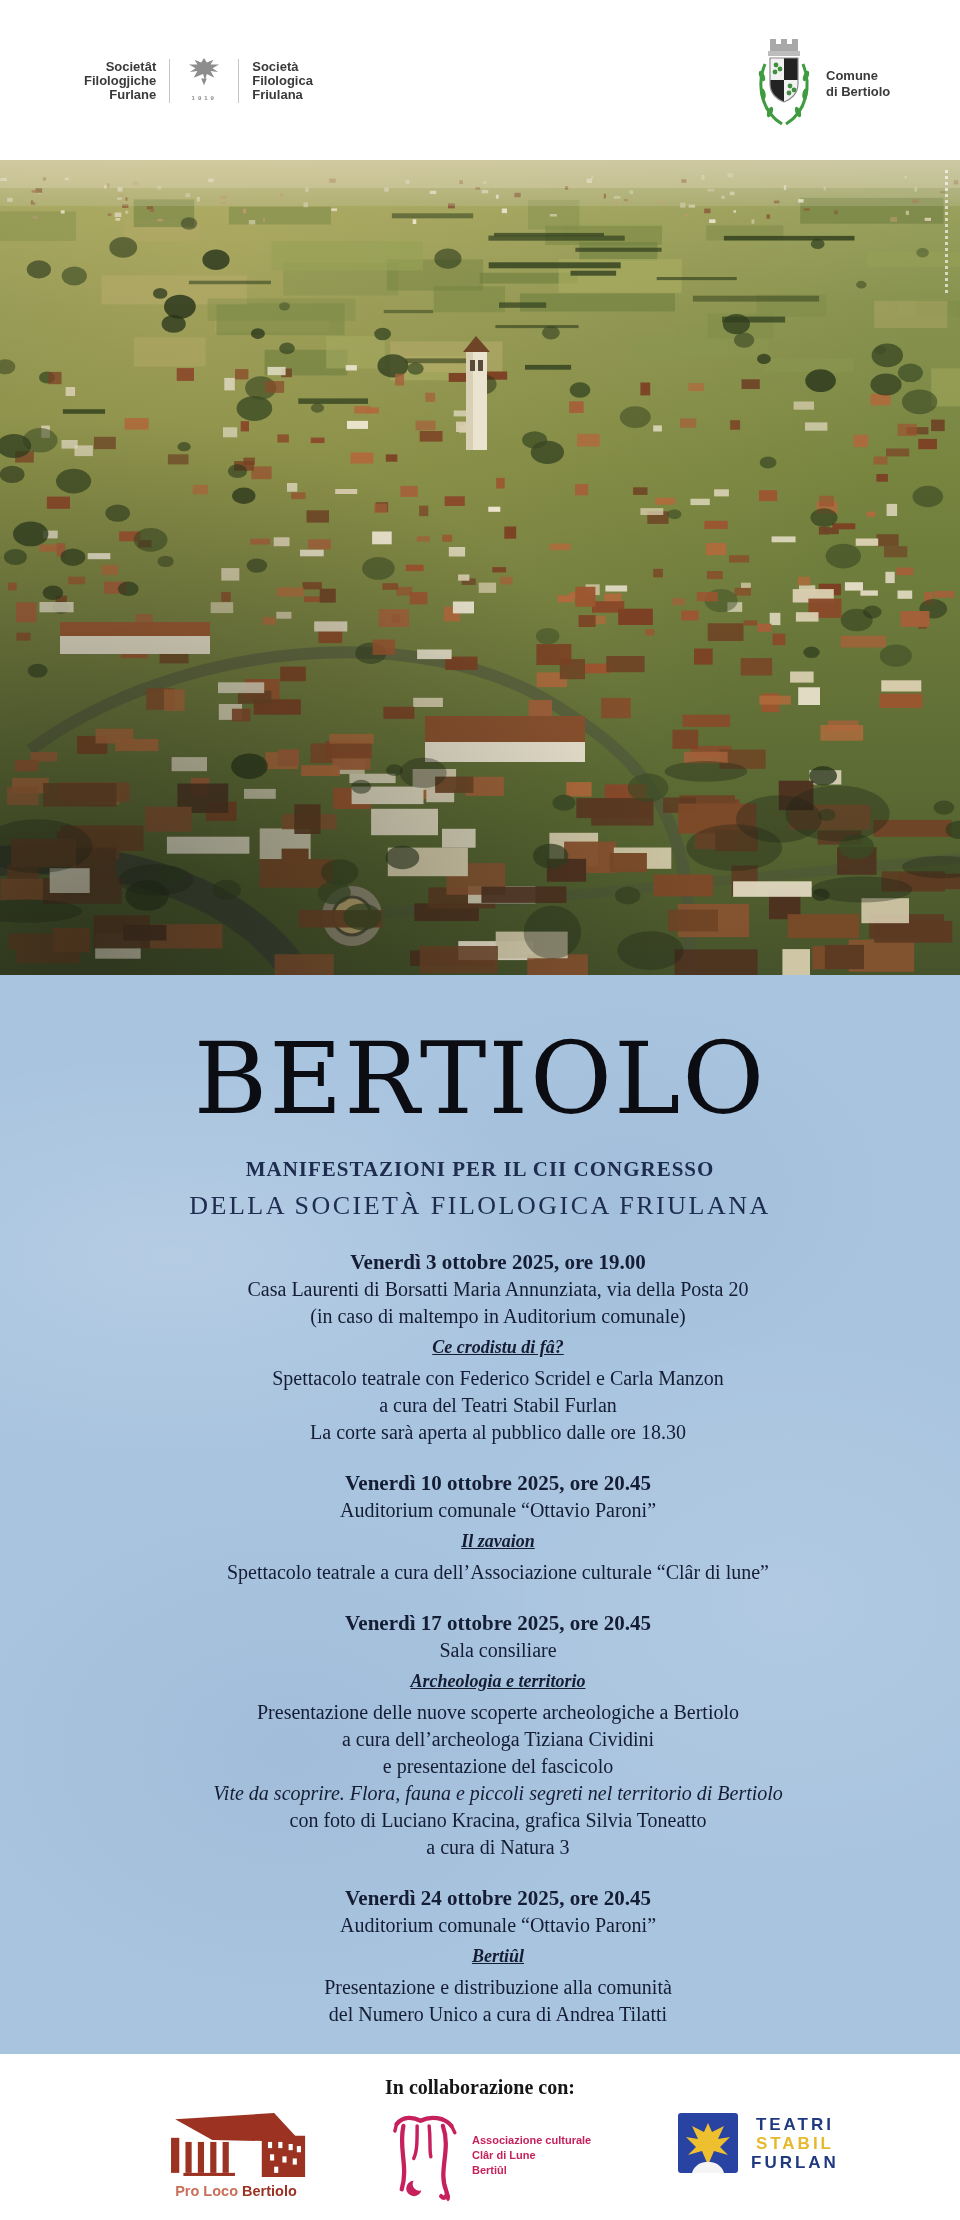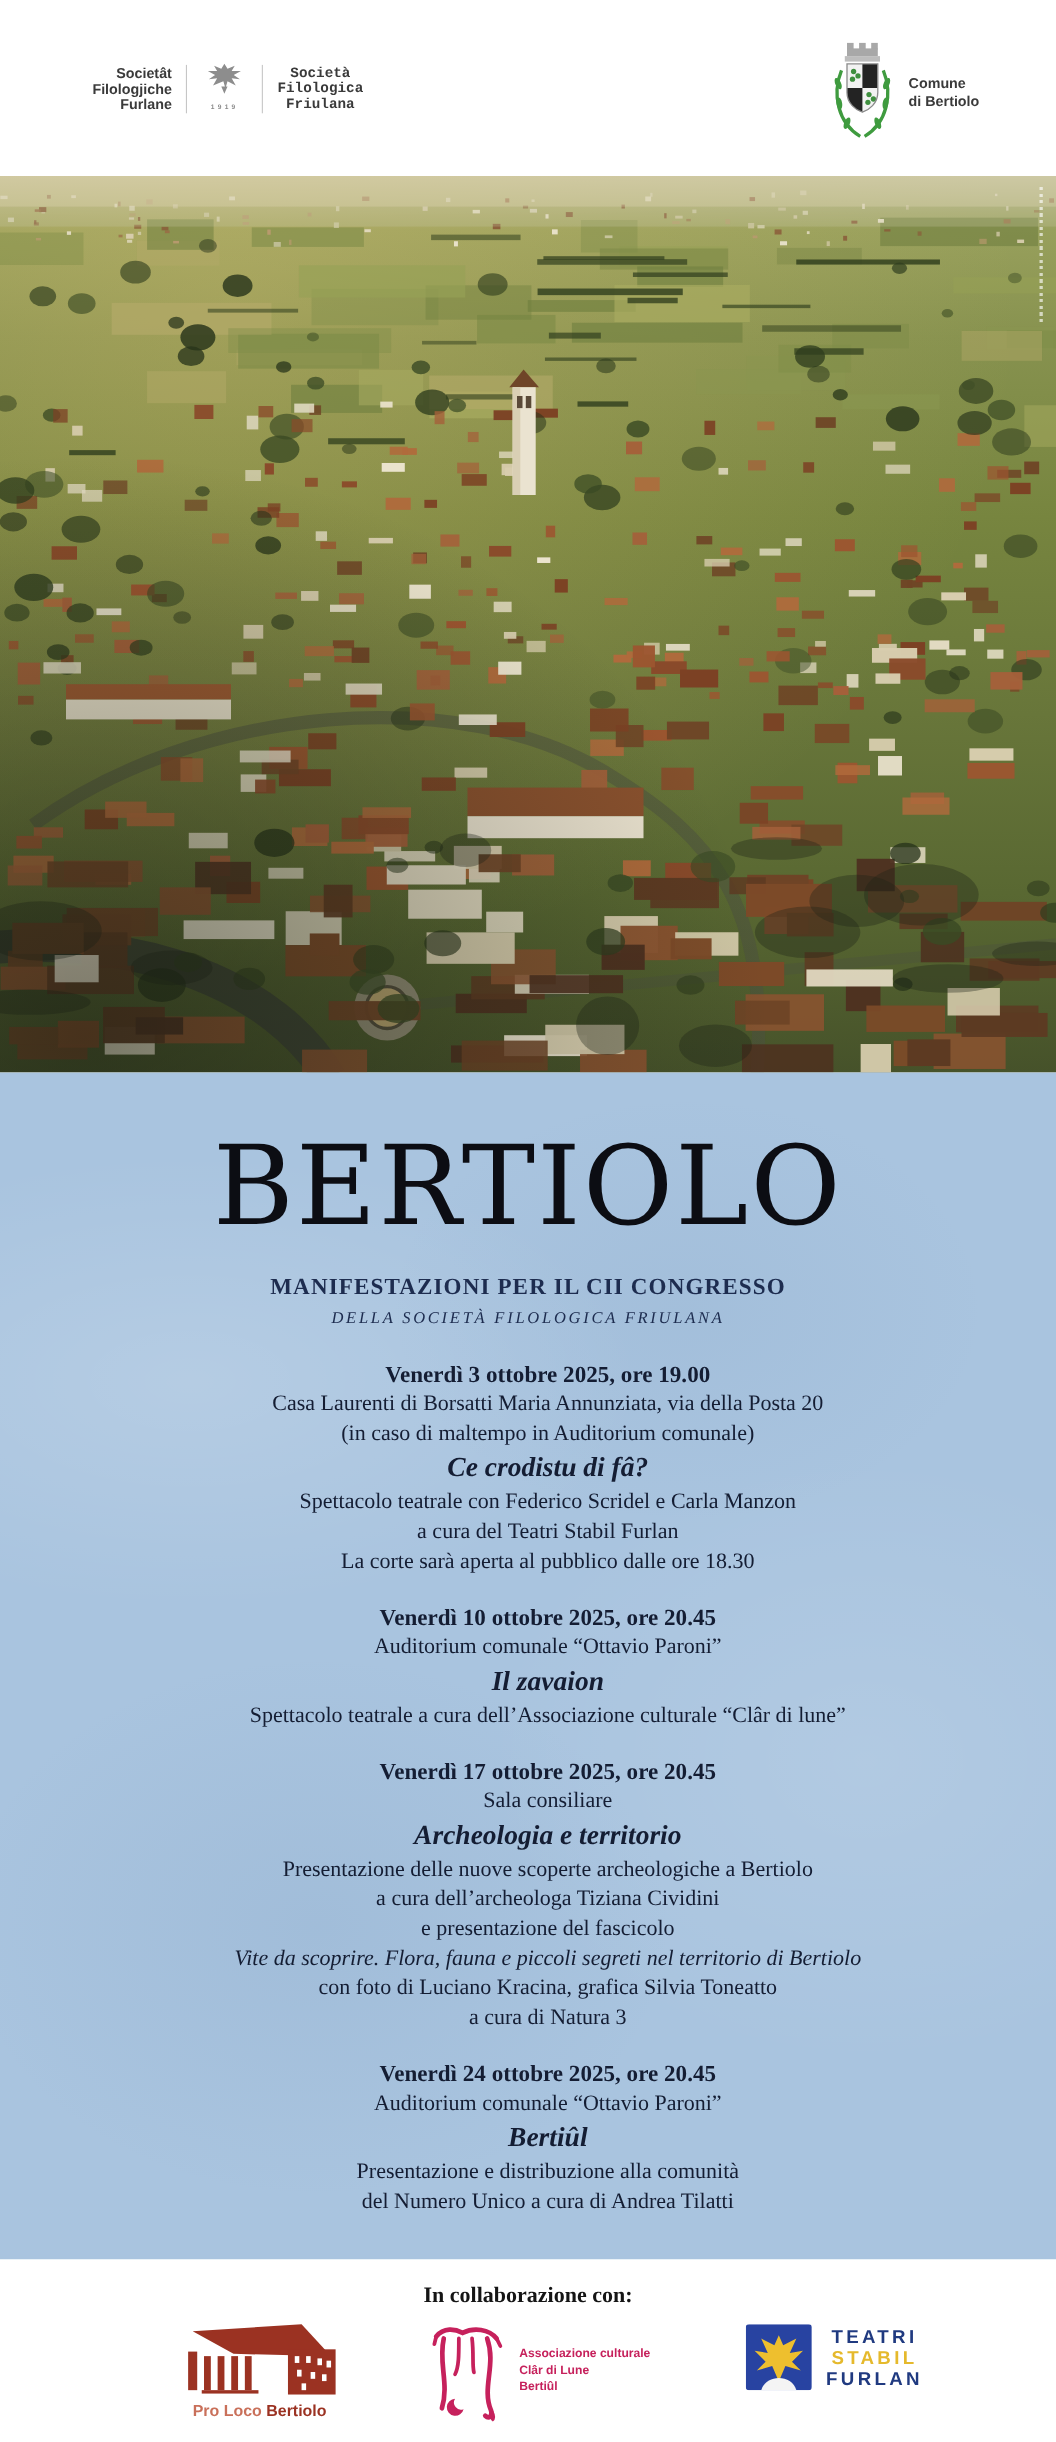--- a/index.html
+++ b/index.html
@@ -12,7 +12,7 @@
        font-family:"Liberation Sans","DejaVu Sans",sans-serif;color:#3a3a3a;font-weight:bold;font-size:13px;line-height:14px;}
   .sff-col span{display:block;}
   .sff-col.rt{text-align:right;}
-  .sff-col.lt{text-align:center;font-family:Liberation Mono, monospace;}
+  .sff-col.lt{text-align:left;}
   .sff-div{width:1px;height:44px;background:#c6c6c6;}
   .sff-eagle-wrap{display:flex;flex-direction:column;align-items:center;width:42px;}
   .sff-year{font-size:6px;letter-spacing:3px;color:#8a8a8a;margin-top:3px;font-weight:bold;}

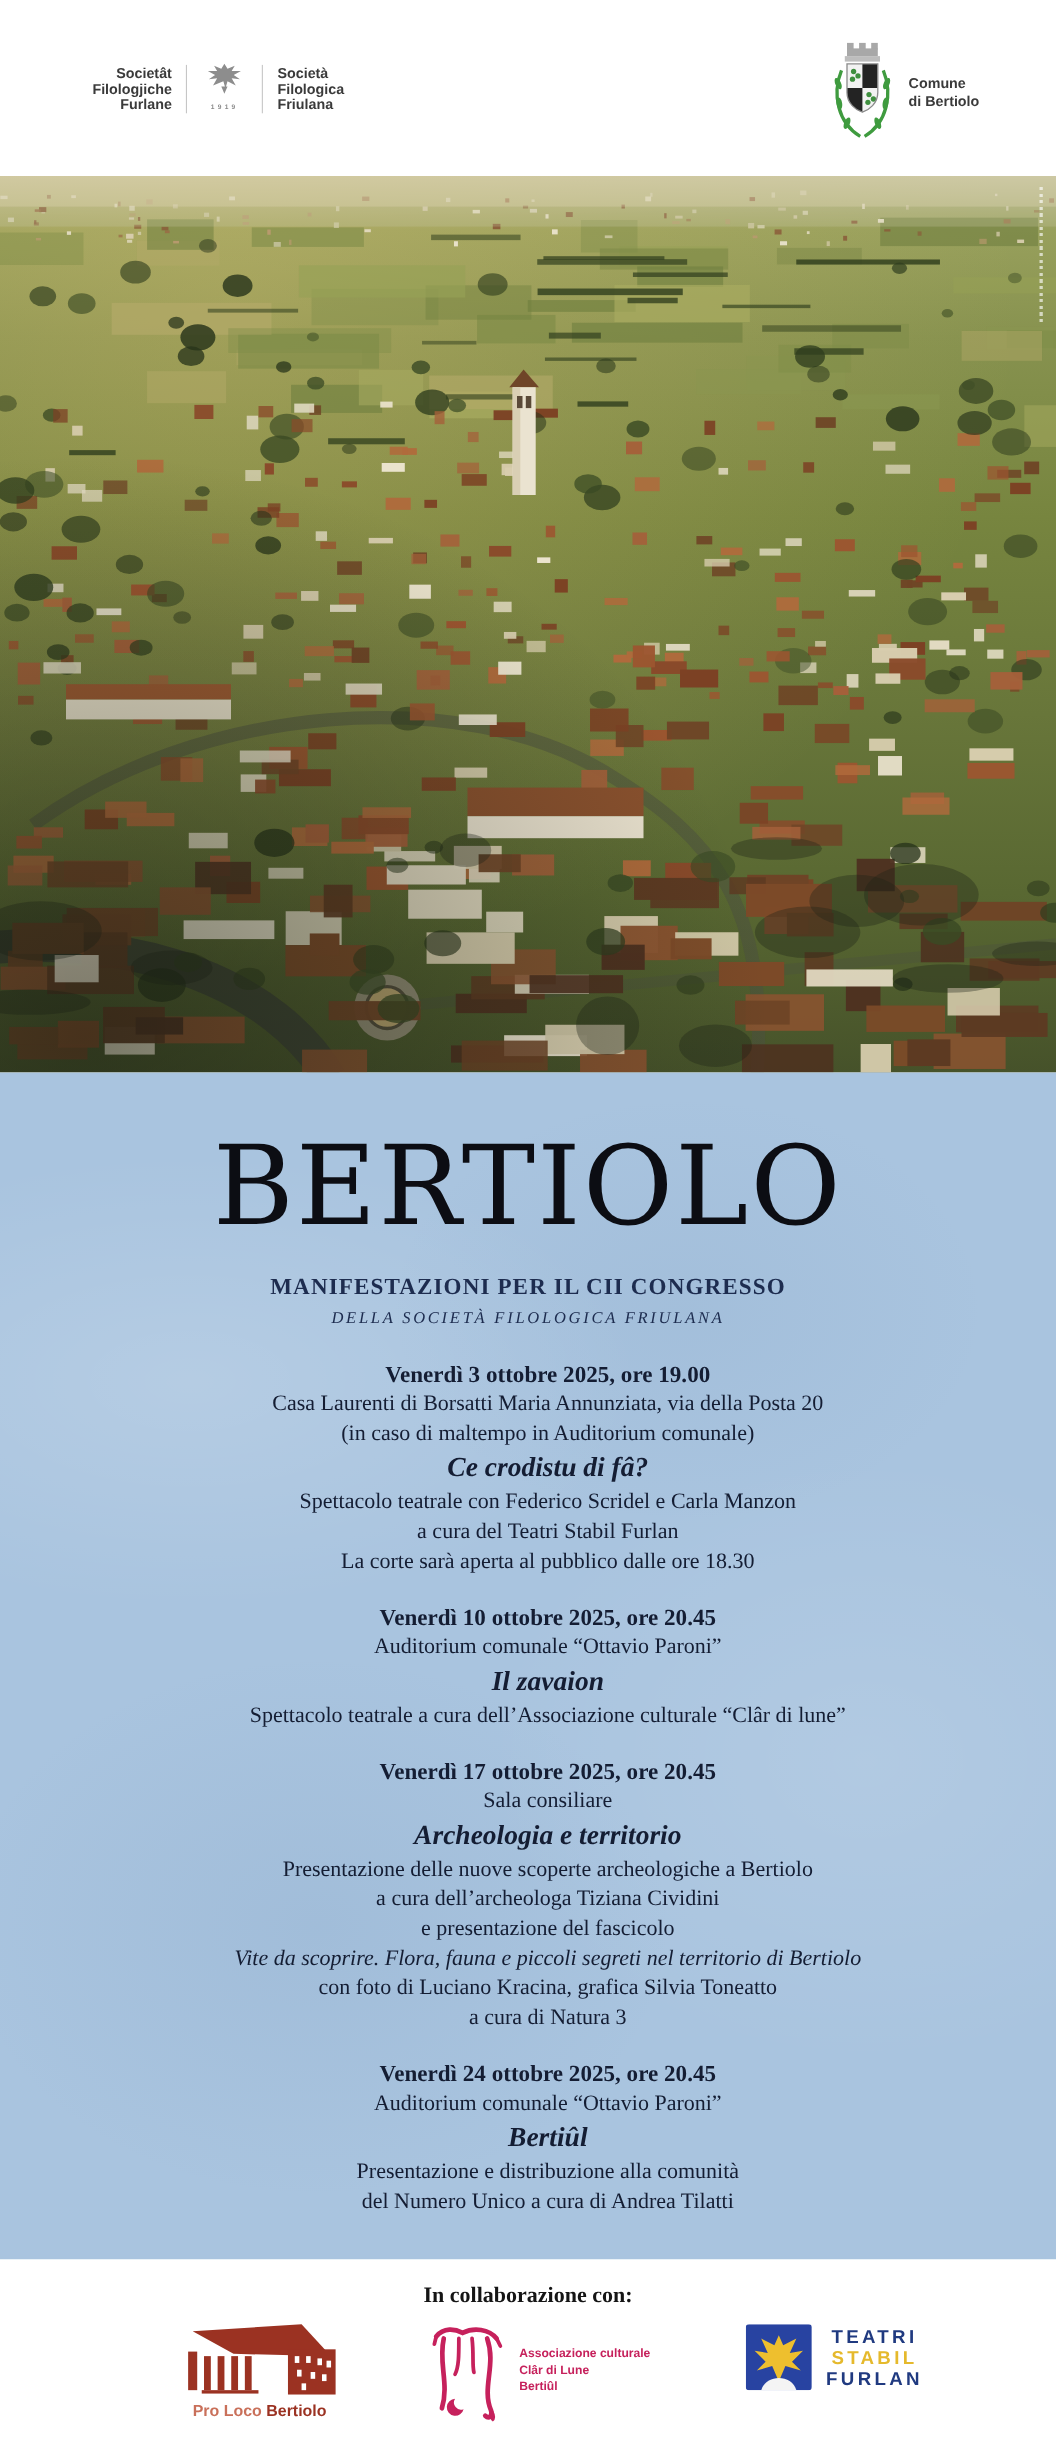--- a/index.html
+++ b/index.html
@@ -38,7 +38,7 @@
   .title{margin:0 auto;padding-top:48px;font-size:100px;line-height:112px;letter-spacing:2px;color:#0c0d13;
          font-family:"DejaVu Serif","Liberation Serif",serif;font-weight:500;}
   .sub1{margin-top:22px;font-weight:bold;font-size:21px;letter-spacing:1px;color:#1d2c4f;}
-  .sub2{margin-top:9px;font-size:15px;letter-spacing:2.5px;color:#1d2c4f;font-style:italic;}
+  .sub2{margin-top:9px;font-size:26px;letter-spacing:2.5px;color:#1d2c4f;}
   .events{margin-top:28px;font-size:20px;line-height:27px;color:#141d33;}
   .event{margin-top:24px;margin-left:36px;}
   .event:first-child{margin-top:0;}

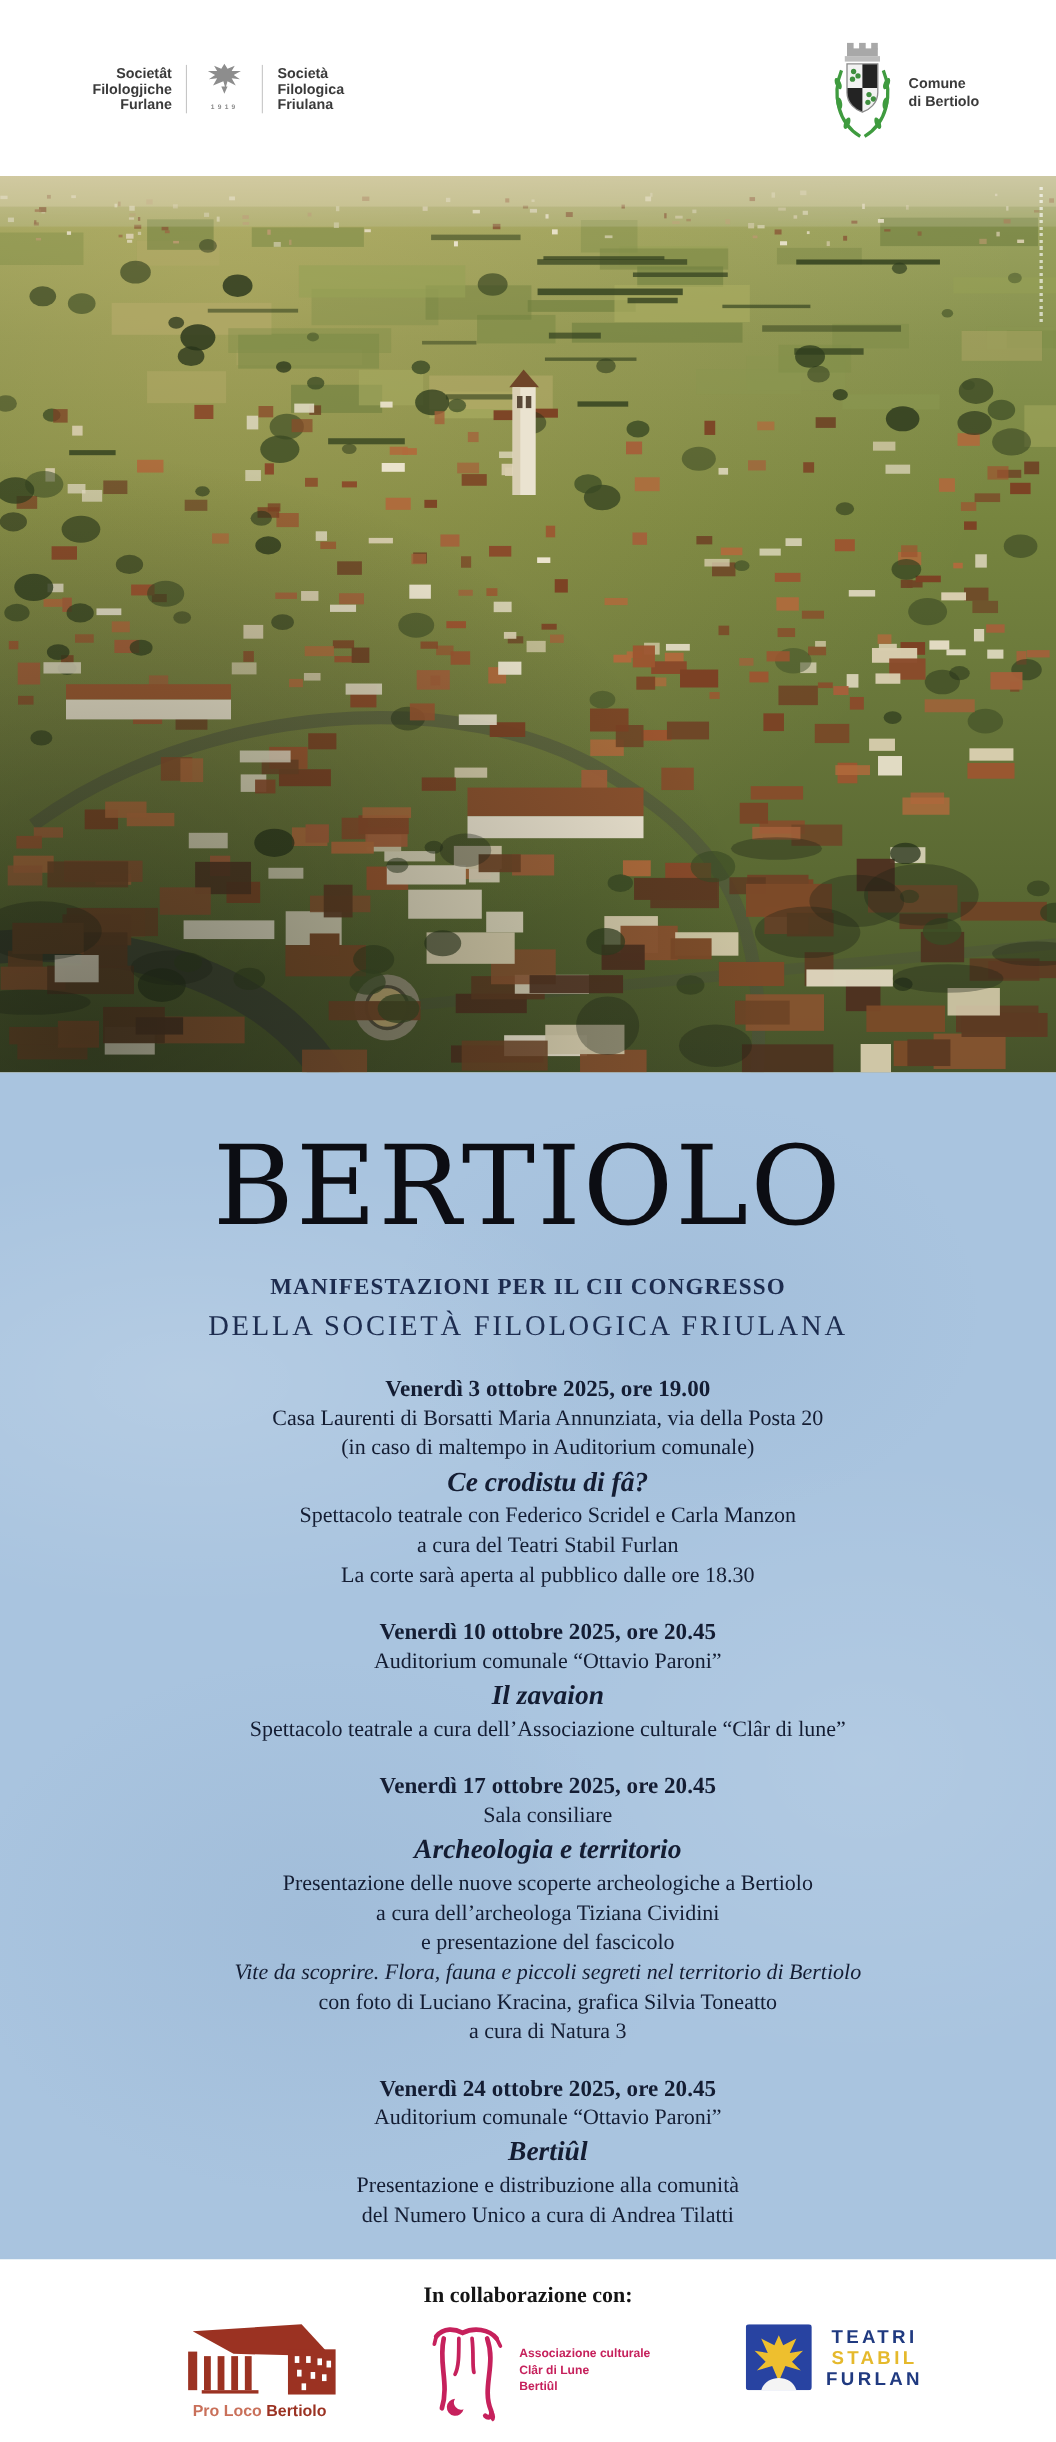--- a/index.html
+++ b/index.html
@@ -43,7 +43,7 @@
   .event{margin-top:24px;margin-left:36px;}
   .event:first-child{margin-top:0;}
   .ln-date{font-weight:bold;font-size:21px;}
-  .ln-title{font-weight:bold;font-style:italic;font-size:25px;padding:4px 0;}
+  .ln-title{font-weight:bold;font-style:italic;font-size:18px;padding:4px 0;text-decoration:underline;}
   .ln-idetail{font-style:italic;}
 
   

